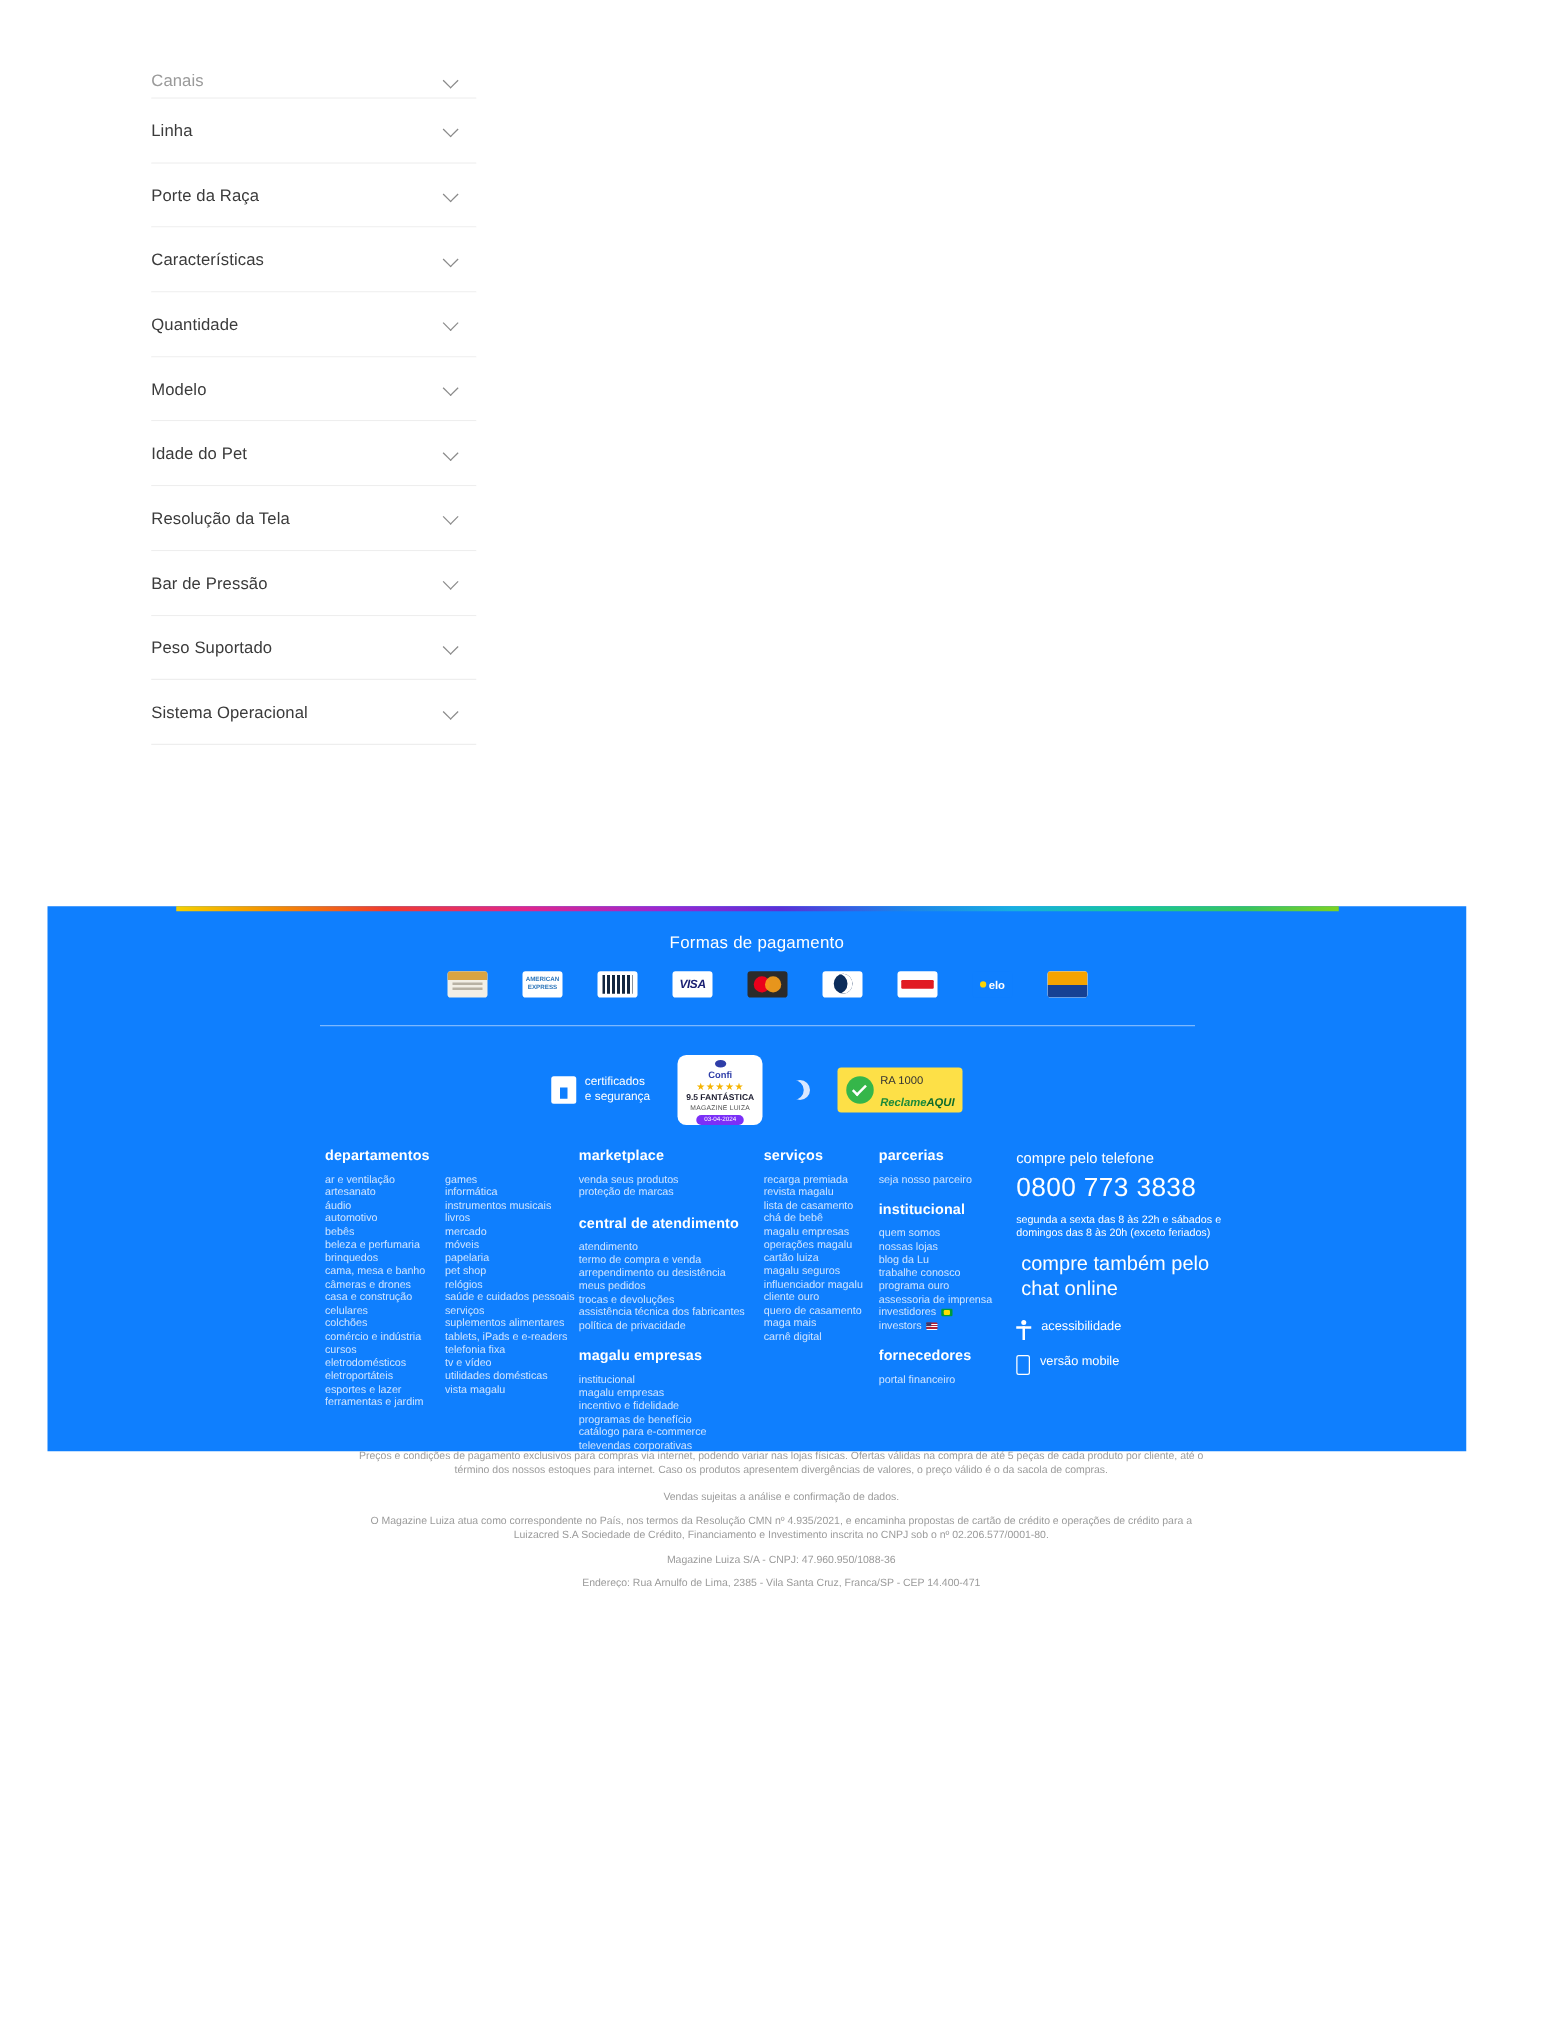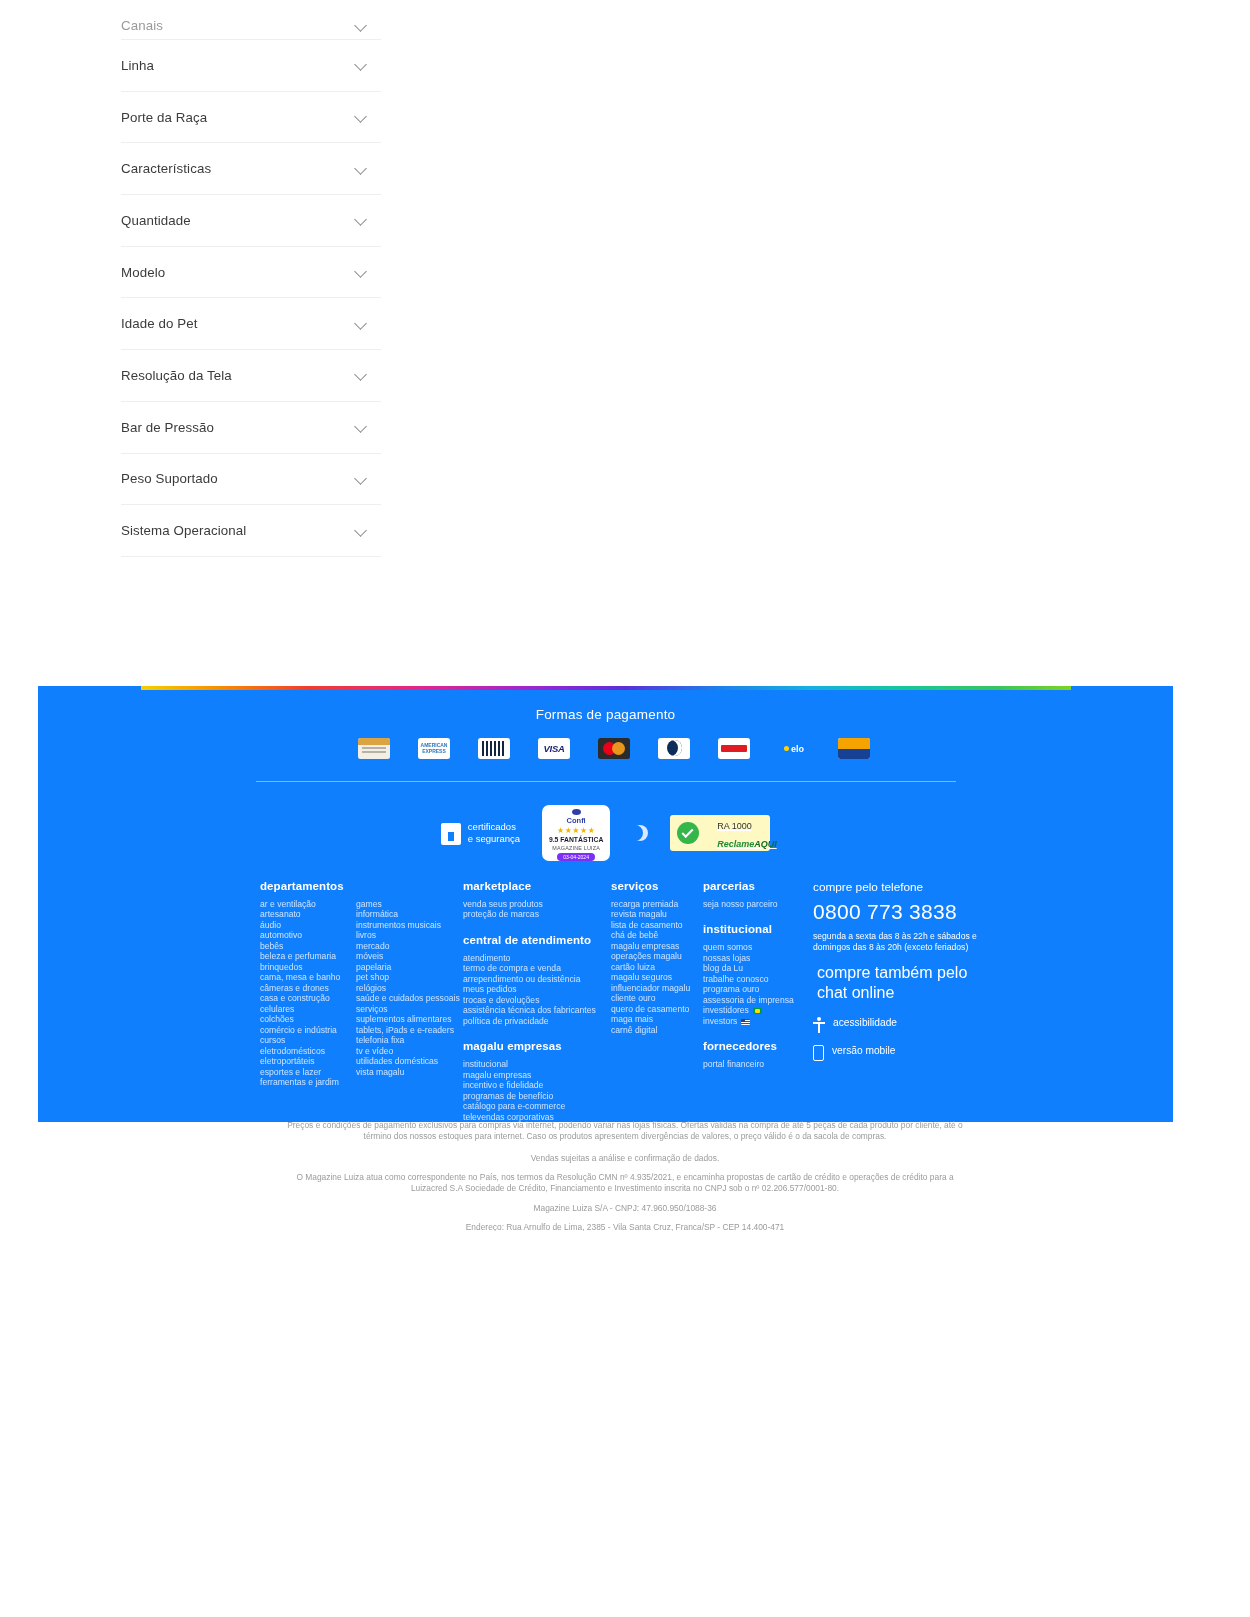--- a/index.html
+++ b/index.html
@@ -15,6 +15,7 @@
     height: 1292px;
     overflow: hidden;
     background: #fff;
+    margin-top: 39px;
   }
 
   

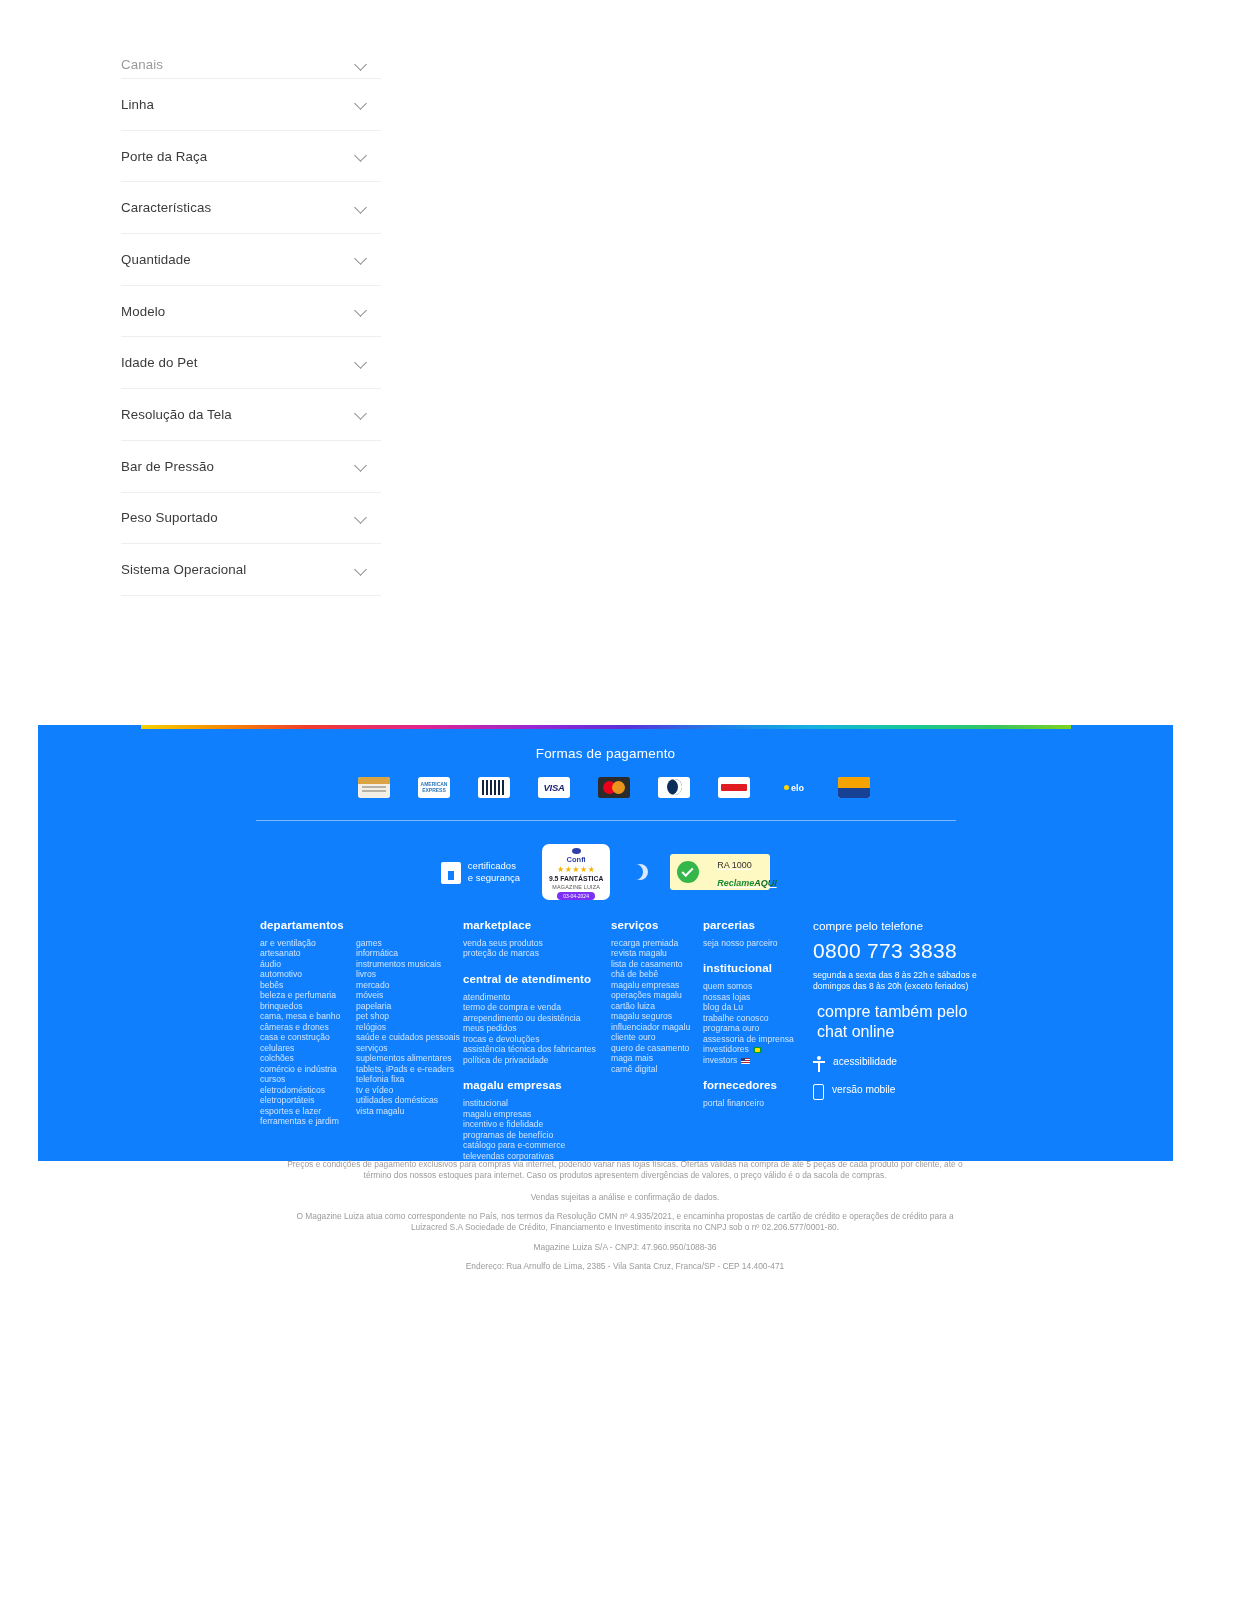--- a/index.html
+++ b/index.html
@@ -155,7 +155,7 @@
     height: 58px;
   }
   .cert {
-    display: flex; align-items: flex-end; gap: 7px;
+    display: flex; align-items: center; gap: 7px;
   }
   .cert-ico {
     width: 20px; height: 22px; background: #fff; border-radius: 2px;

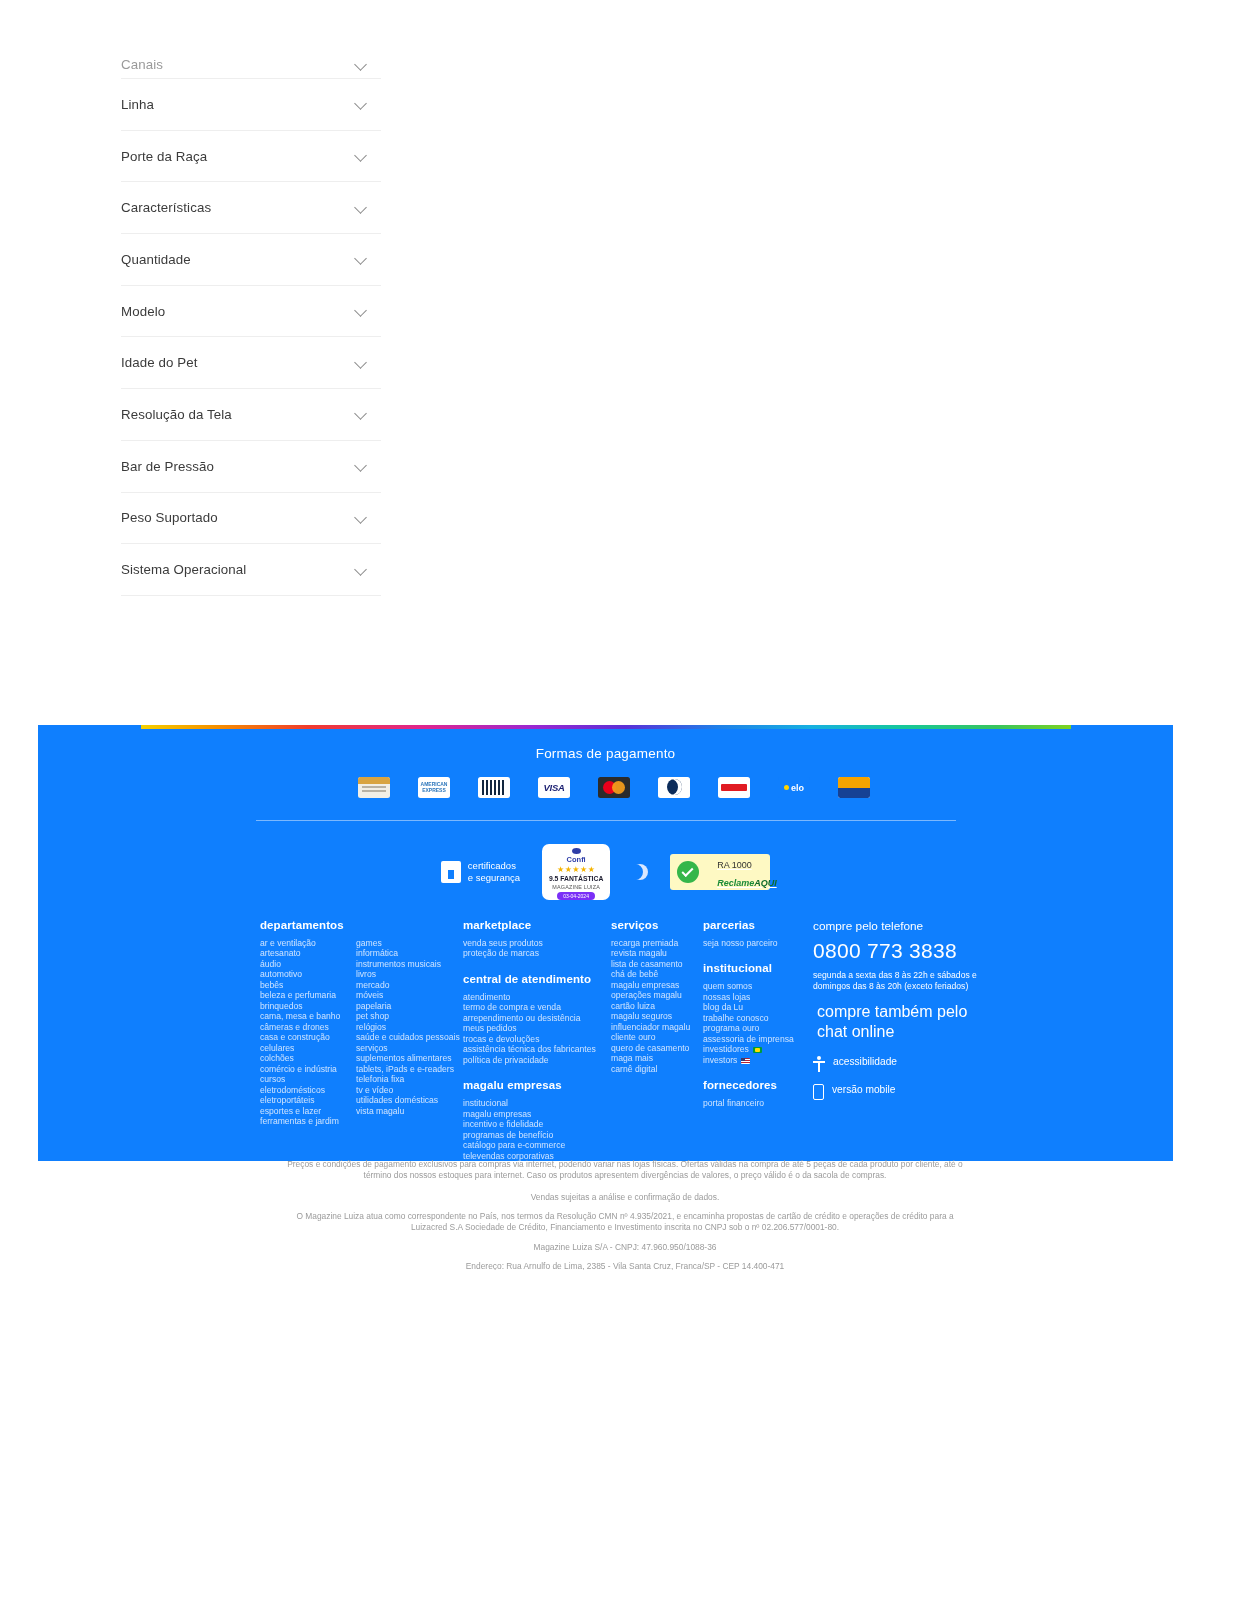--- a/index.html
+++ b/index.html
@@ -195,8 +195,8 @@
     box-shadow: inset -5px 0 0 #d9e7ff;
   }
   .ra {
-    background:#fef9c3; border-radius:3px; height:36px; width:100px;
-    display:flex; align-items:center; gap:18px; padding:0 7px;text-decoration:underline;
+    background:#fde047; border-radius:3px; height:36px; width:100px;
+    display:flex; align-items:center; gap:5px; padding:0 7px;
   }
   .ra-seal {
     width:22px;height:22px;border-radius:50%;background:#35b64a;

